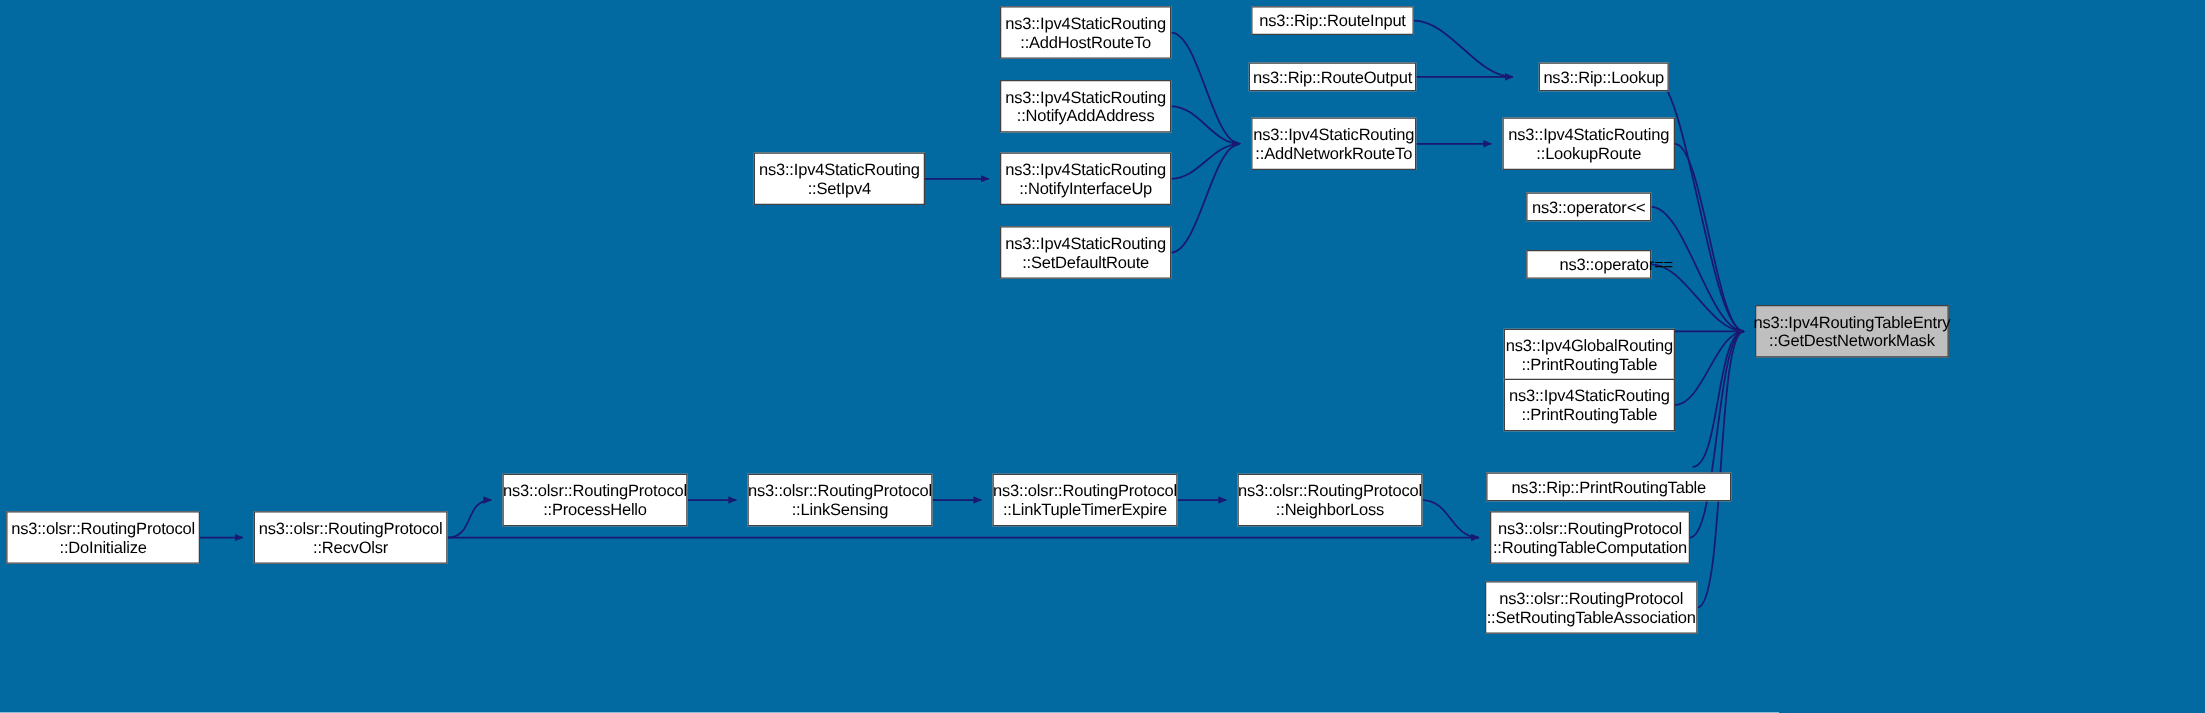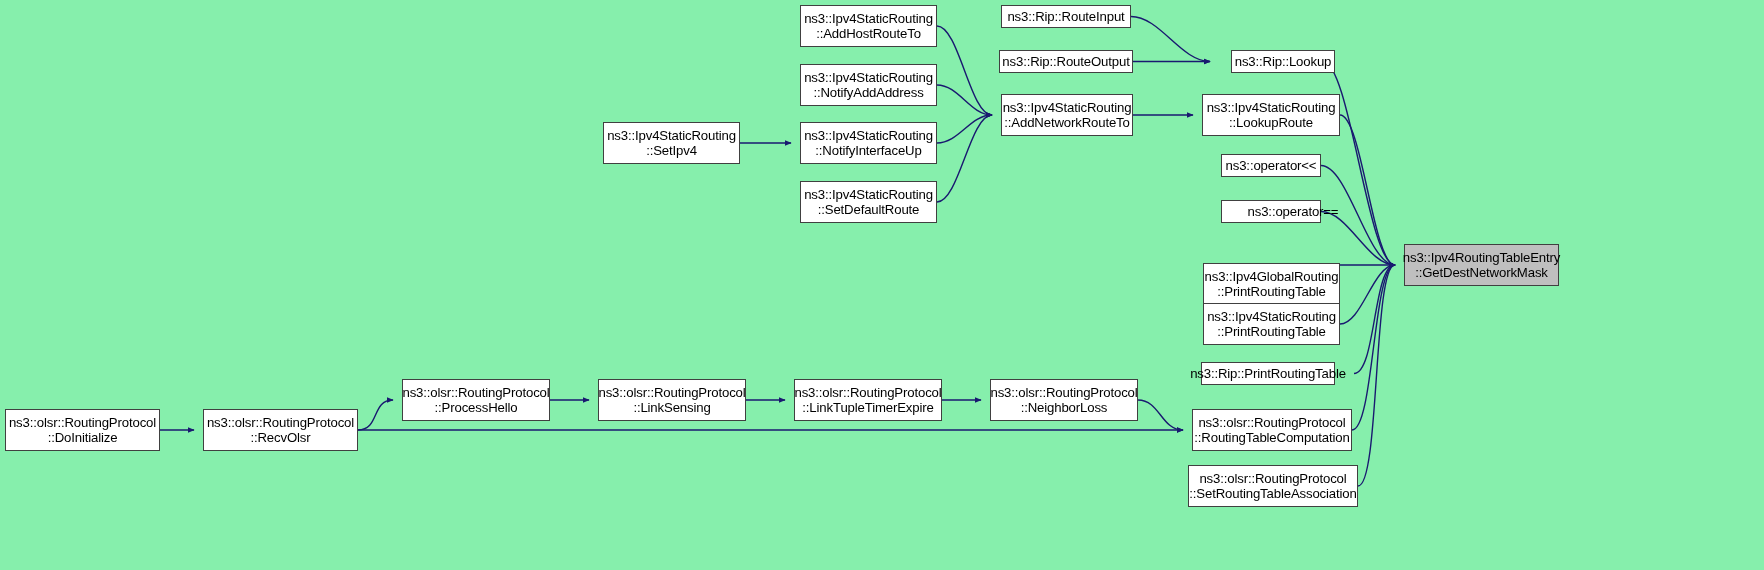--- a/index.html
+++ b/index.html
@@ -15,7 +15,7 @@
     position: relative;
     width: 1764px;
     height: 570px;
-    background: #86efac;
+    background: #0369a1;
     overflow: hidden;
   }
   #edge-layer {

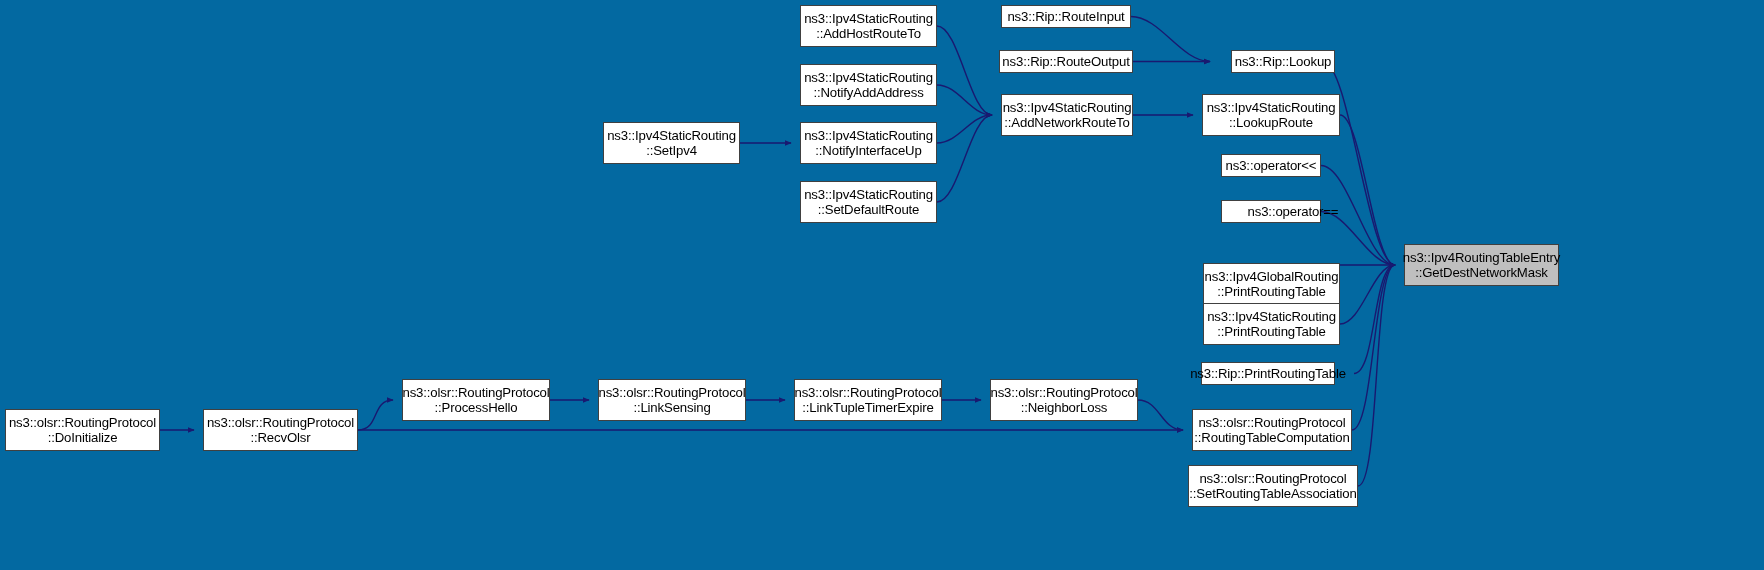--- a/index.html
+++ b/index.html
@@ -139,7 +139,7 @@
         <span class="ln">ns3::Ipv4StaticRouting</span>
         <span class="ln">::PrintRoutingTable</span>
       </div>
-      <div class="gnode" style="left: 1189px; top: 362px; width: 134px; height: 23px; margin-left: 12px;">
+      <div class="gnode" style="left: 1189px; top: 378px; width: 196px; height: 23px;">
         <span class="ln">ns3::Rip::PrintRoutingTable</span>
       </div>
       <div class="gnode" style="left: 1192px; top: 409px; width: 160px; height: 42px;">

